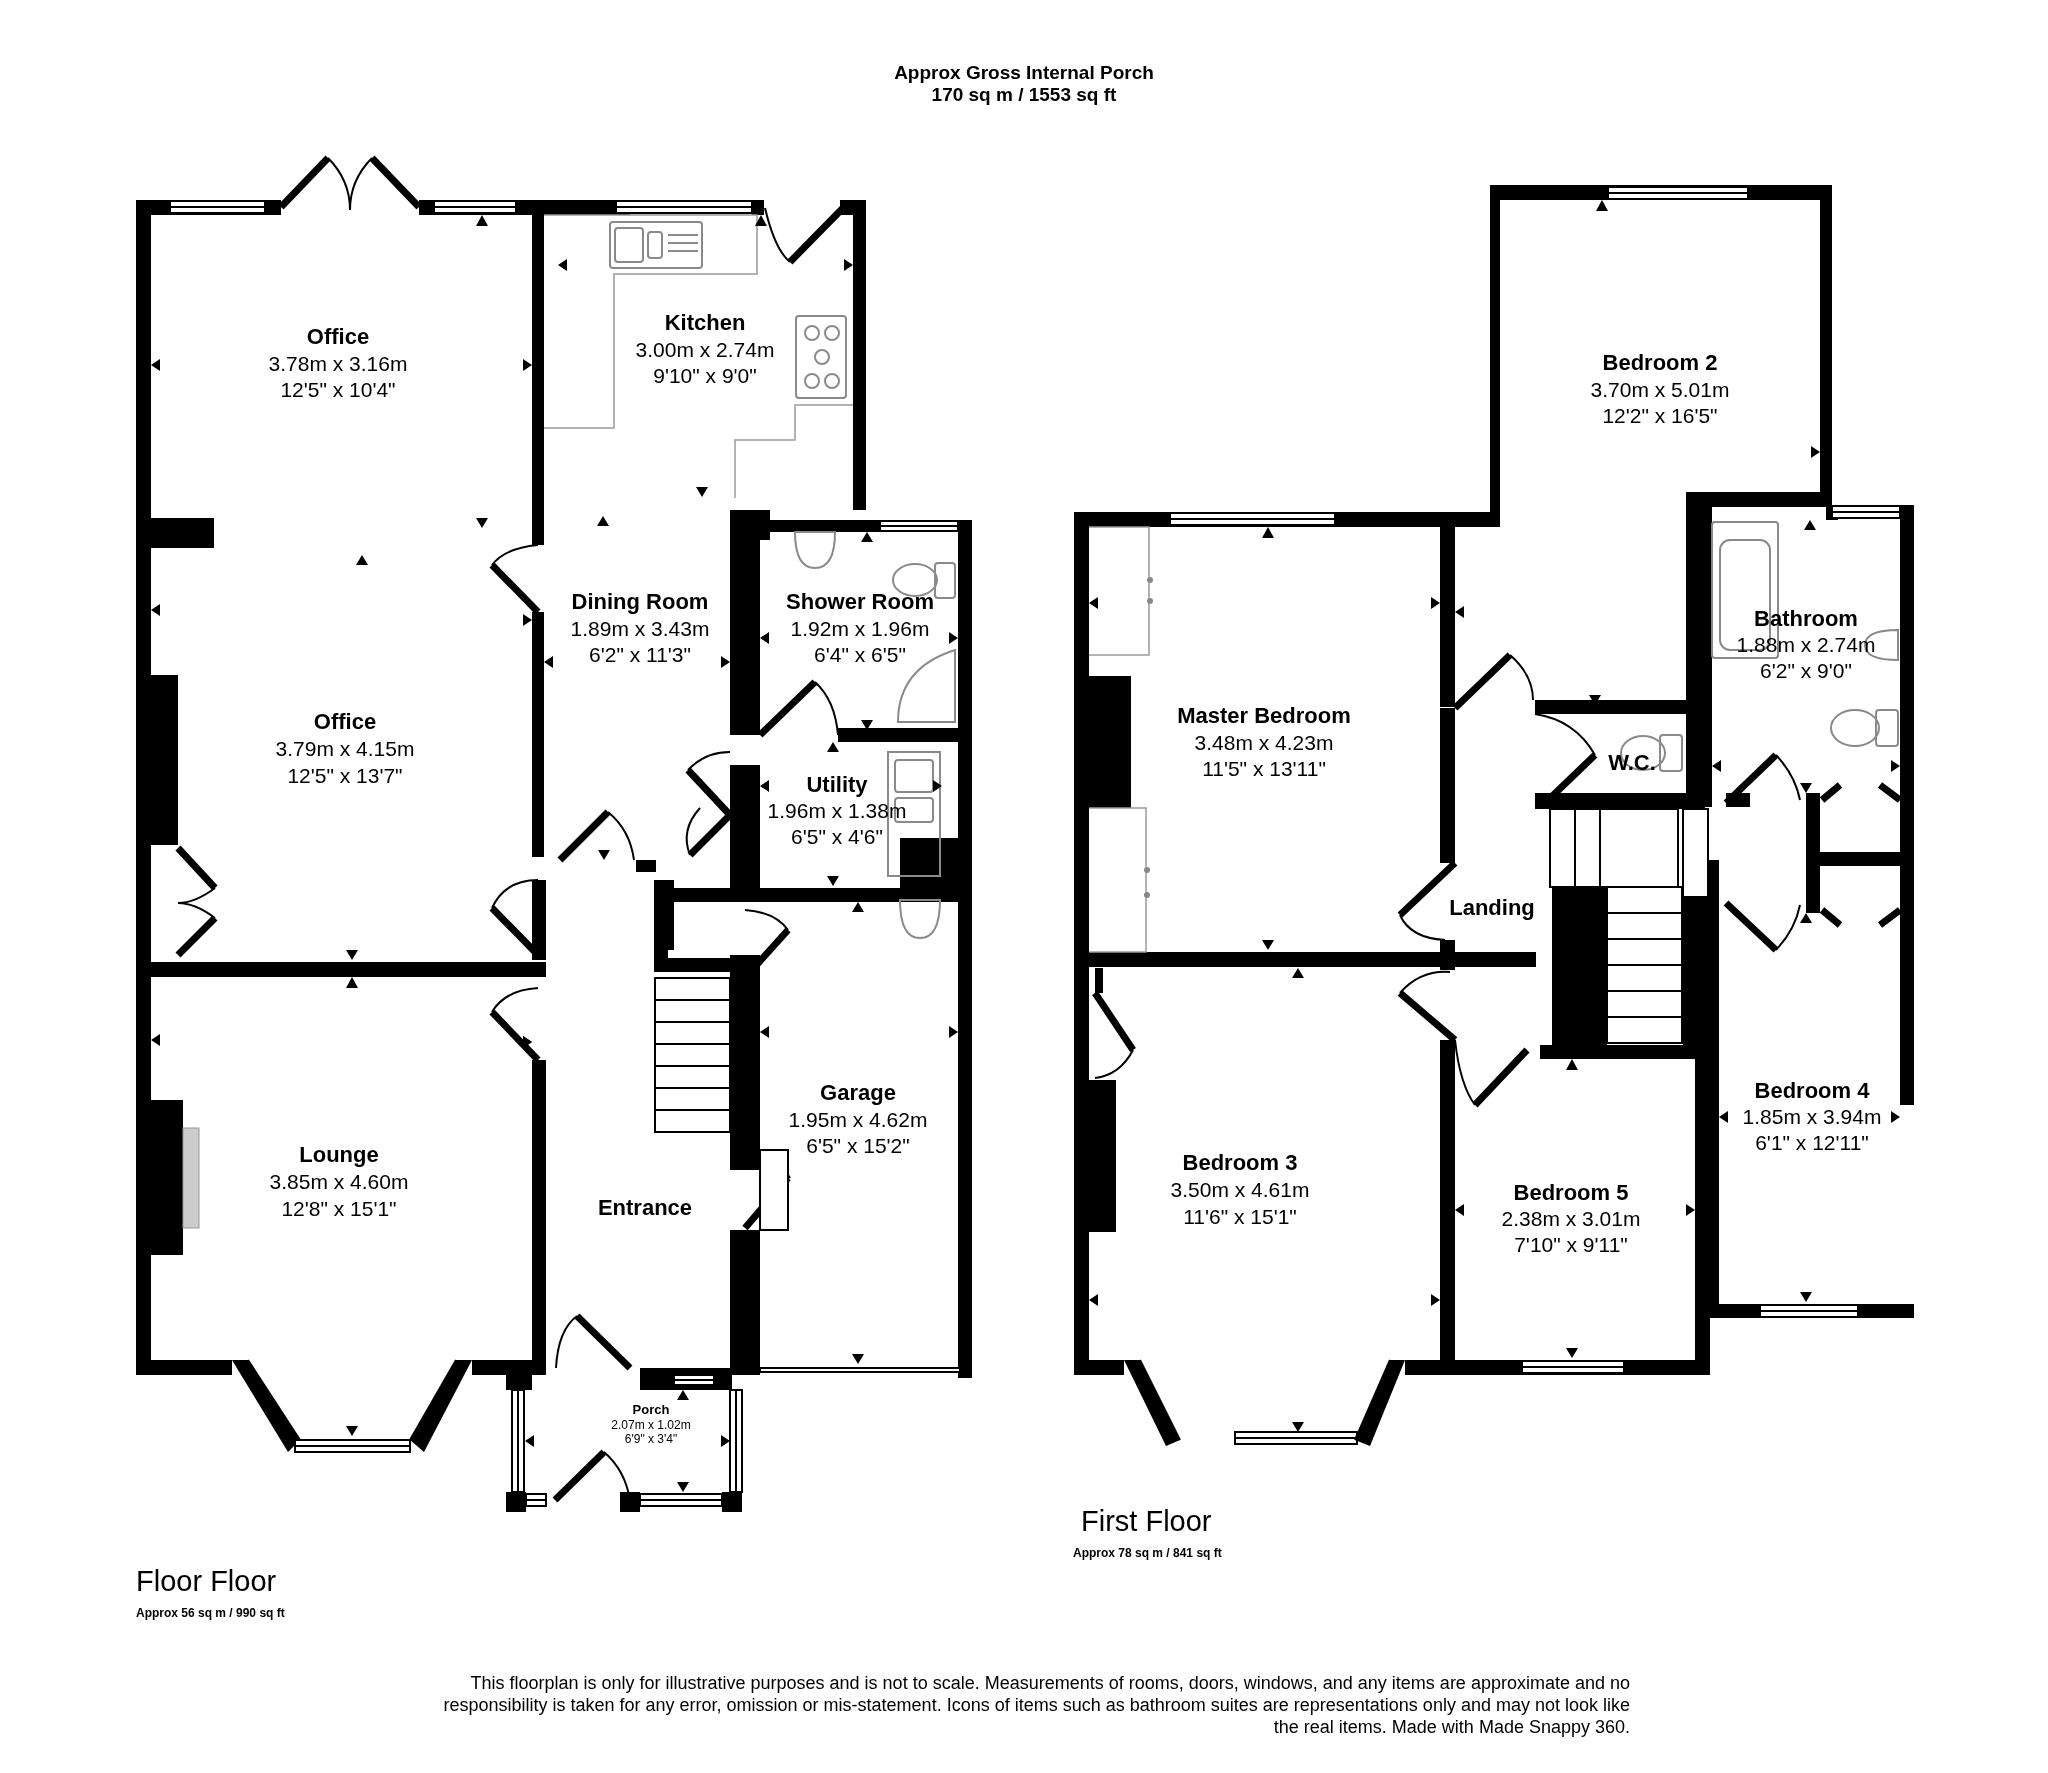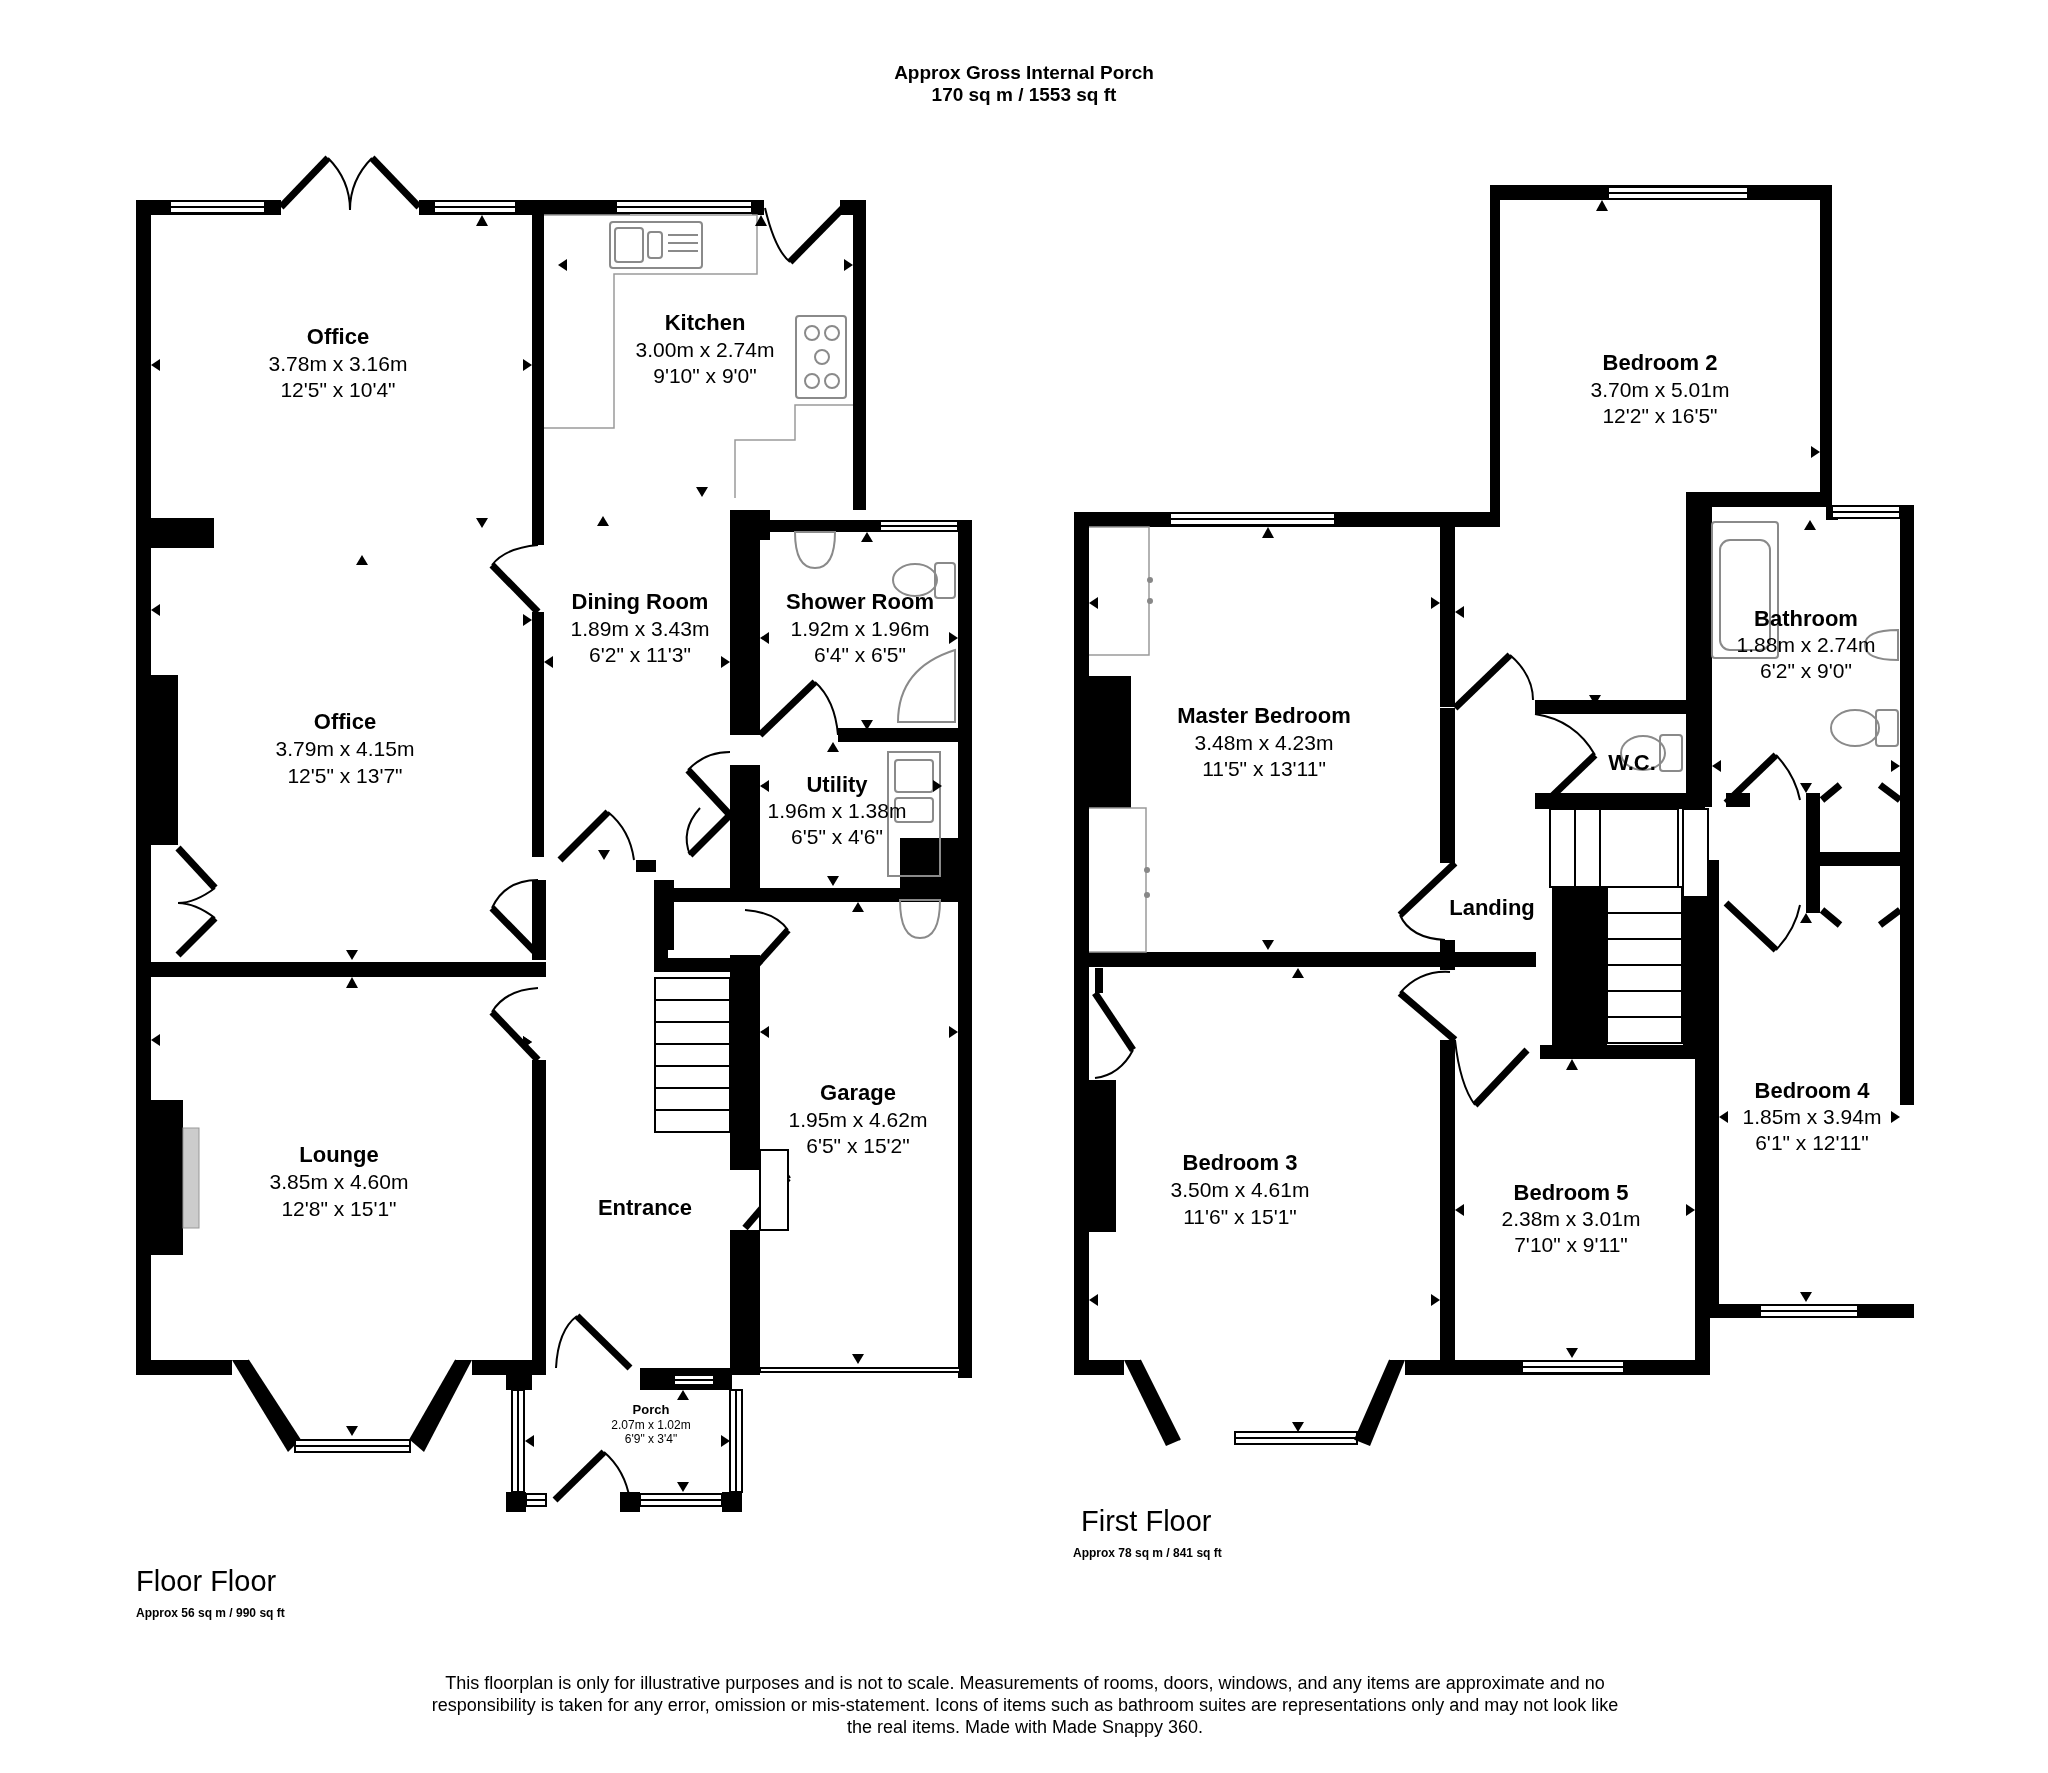--- a/index.html
+++ b/index.html
@@ -20,7 +20,7 @@
   .hdr{position:absolute;left:0;width:2048px;text-align:center;font-weight:bold;font-size:19px;line-height:22px;}
   .floor-label{position:absolute;font-size:29px;}
   .floor-area{position:absolute;font-weight:bold;font-size:12px;}
-  .disclaimer{position:absolute;left:420px;width:1210px;top:1672px;text-align:center;font-size:18px;line-height:22px;}
+  .disclaimer{position:absolute;left:420px;width:1210px;top:1672px;text-align:right;font-size:18px;line-height:22px;}
 </style>
 </head>
 <body>

